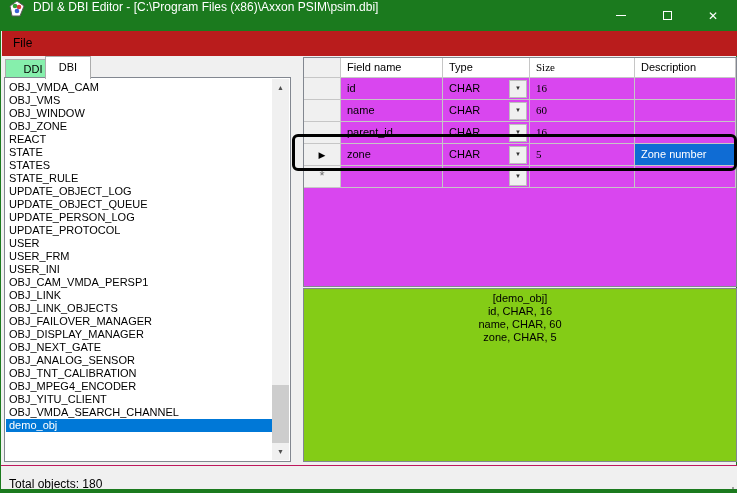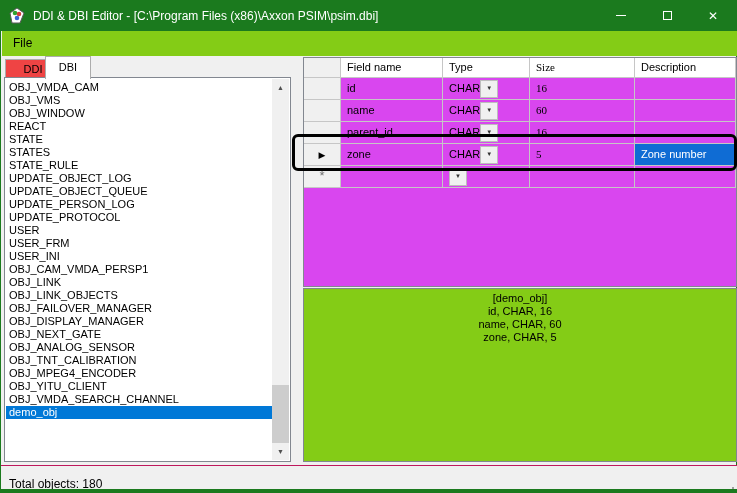--- a/index.html
+++ b/index.html
@@ -11,7 +11,7 @@
 
   
   .titlebar { position:absolute; left:0; top:0; width:100%; height:31px;
-              background:var(--accent-green); display:flex; align-items:center; }
+              background:var(--accent-green); display:flex; }
   .app-icon { width:18px; height:18px; margin-left:7px; flex:0 0 auto; }
   .title-text { color:#fff; font-size:12px; margin-left:7px; white-space:nowrap; }
   .cap-group { position:absolute; right:0; top:0; height:31px; display:flex; }

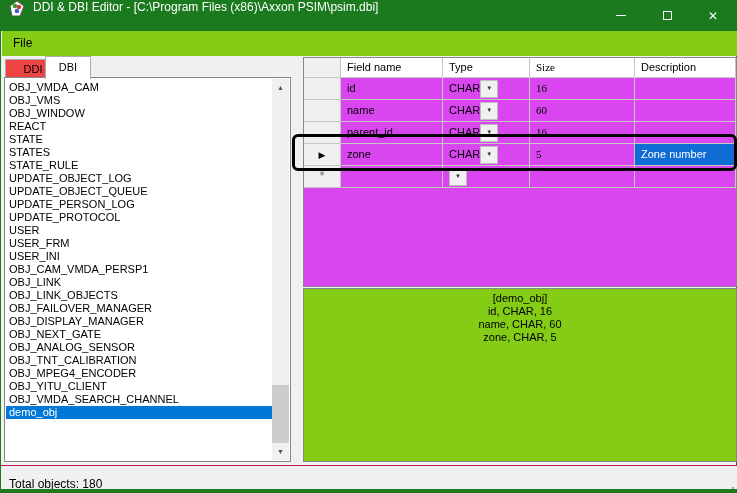--- a/index.html
+++ b/index.html
@@ -21,7 +21,7 @@
   .max-glyph { display:block; width:9px; height:9px; border:1px solid #fff; }
 
   
-  .menubar { position:absolute; left:1px; top:31px; width:735px; height:25px; background:#84cc16; }
+  .menubar { position:absolute; left:1px; top:31px; width:735px; height:25px; background:#b91c1c; }
   .menu-item { display:inline-block; padding:5px 9px 4px 11px; font-size:12px; }
 
   

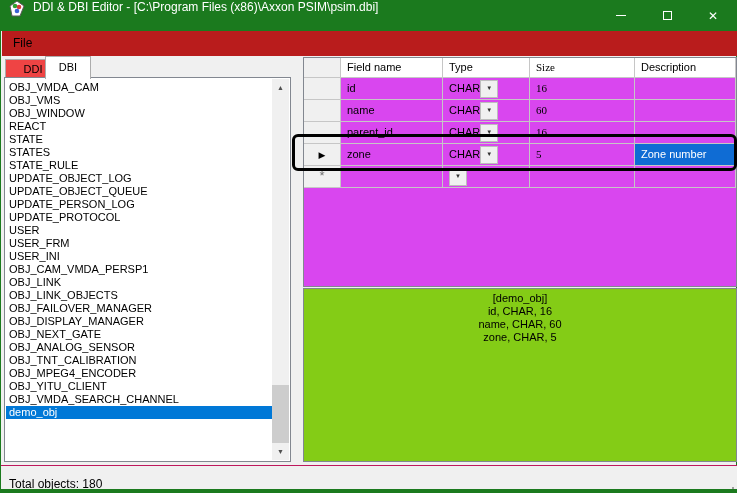--- a/index.html
+++ b/index.html
@@ -26,7 +26,7 @@
 
   
   .tab { position:absolute; text-align:center; font-size:11px; border:1px solid #acacac; }
-  .tab-inactive { left:4px; top:59px; width:56px; height:19px; background:#ef4444; line-height:18px; z-index:1; }
+  .tab-inactive { left:4px; top:59px; width:56px; height:19px; background:#86efac; line-height:18px; z-index:1; }
   .tab-active   { left:44px; top:56px; width:46px; height:23px; background:#fff; line-height:21px;
                   border-bottom:none; z-index:3; }
 

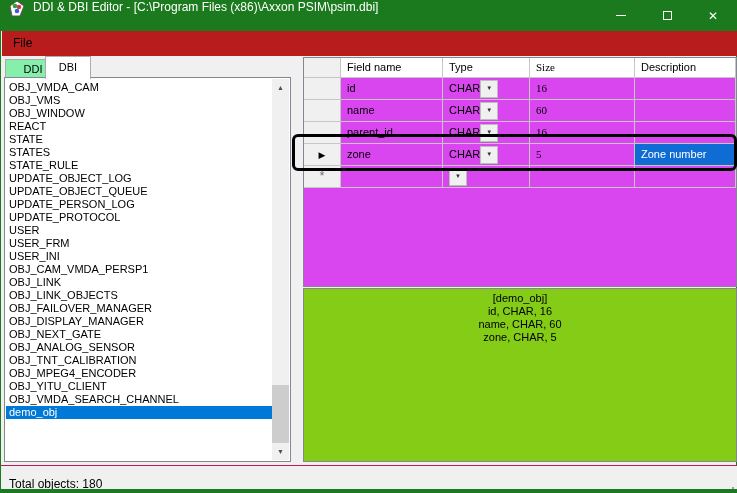--- a/index.html
+++ b/index.html
@@ -55,7 +55,7 @@
   .c1 { width:102px; } .c2 { width:87px; } .c3 { width:105px;font-family:Liberation Serif, serif; } .c4 { flex:1; }
   .selcell { background:#f0f0f0; }
   .corner { background:#f0f0f0; }
-  .typecell { display:flex; align-items:center; padding-right:2px; }
+  .typecell { display:flex; align-items:center; justify-content:space-between; padding-right:2px; }
   .dd-btn { width:18px; height:18px; background:#f0f0f0; border:1px solid #bdbdbd;
             display:flex; align-items:center; justify-content:center; font-size:6px; color:#303030; flex:0 0 auto; }
   .cellsel { background:var(--cell-selection); color:#fff; }

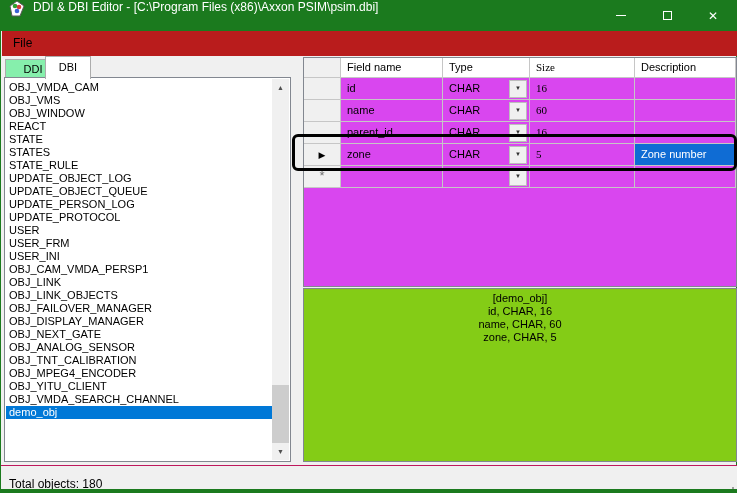--- a/index.html
+++ b/index.html
@@ -120,6 +120,7 @@
         <div class="list-item">OBJ_VMDA_CAM</div>
         <div class="list-item">OBJ_VMS</div>
         <div class="list-item">OBJ_WINDOW</div>
+        <div class="list-item">OBJ_ZONE</div>
         <div class="list-item">REACT</div>
         <div class="list-item">STATE</div>
         <div class="list-item">STATES</div>

